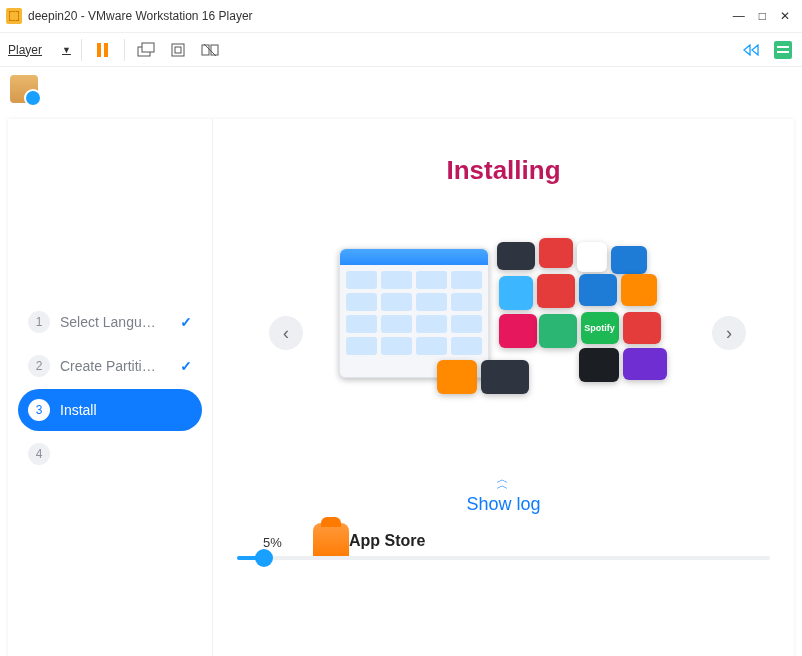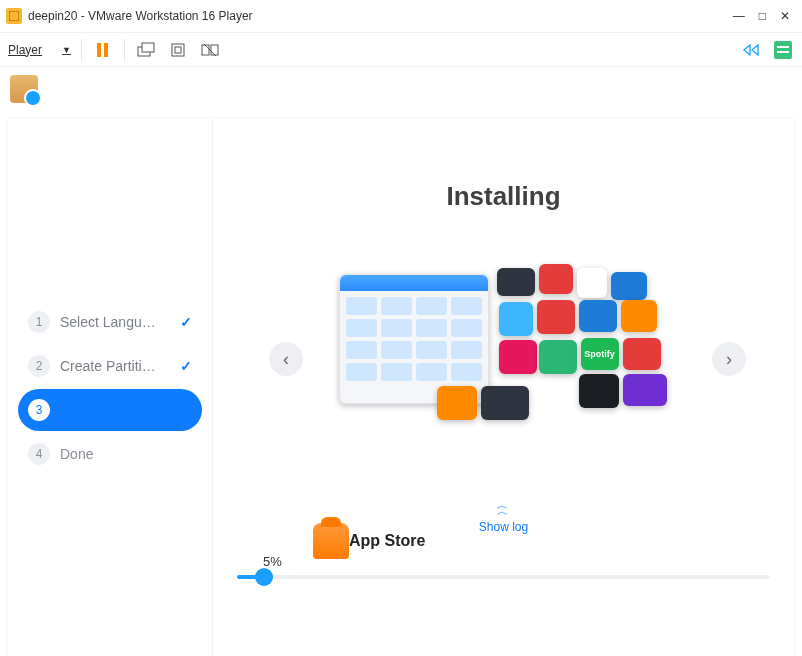--- a/index.html
+++ b/index.html
@@ -42,7 +42,7 @@
 .step.active .num { background: #fff; color: #0f7bff; }
 
 .main { flex: 1; position: relative; display: flex; flex-direction: column; align-items: center; }
-.heading { font-size: 26px; font-weight: 700; color: #404040; margin-top: 62px; }
+.heading { font-size: 26px; font-weight: 700; color: #be185d; margin-top: 36px; }
 
 .carousel { position: relative; width: 100%; margin-top: 62px; display: flex; align-items: center; justify-content: center; }
 .car-btn { width: 34px; height: 34px; border-radius: 50%; background: #edeff3; color: #666; display: flex; align-items: center; justify-content: center; font-size: 18px; cursor: pointer; position: absolute; }

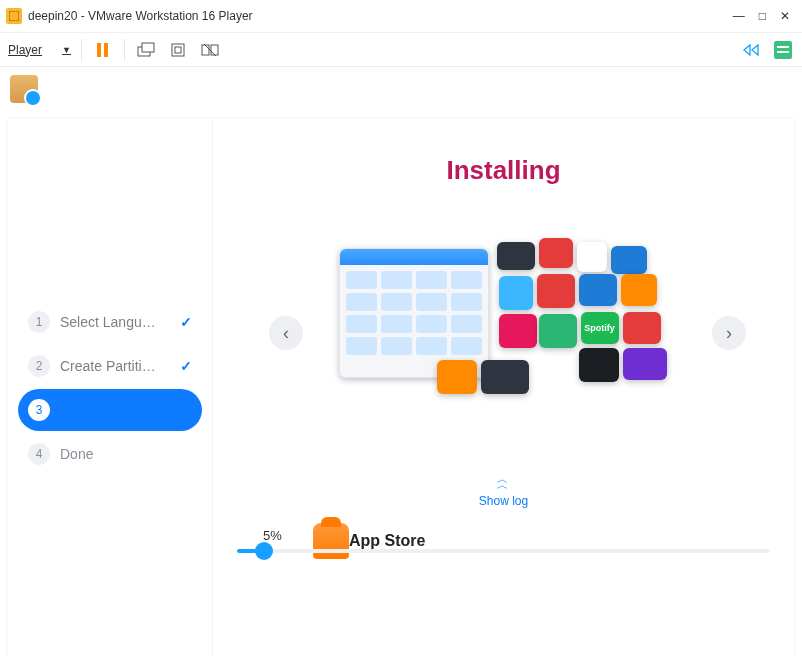--- a/index.html
+++ b/index.html
@@ -144,6 +144,7 @@
       </div>
       <div class="step active">
         <span class="num">3</span>
+        <span class="lbl">Install</span>
       </div>
       <div class="step">
         <span class="num">4</span>

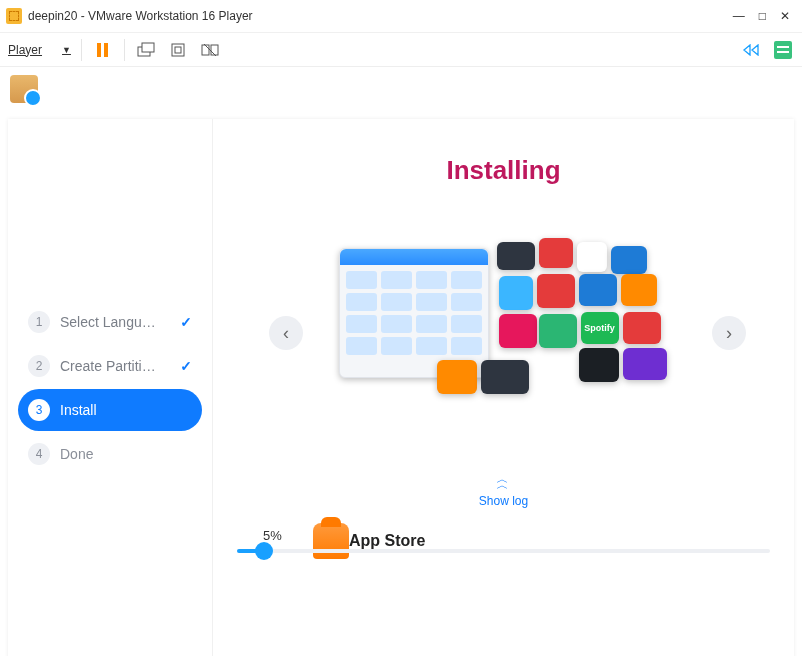--- a/index.html
+++ b/index.html
@@ -148,7 +148,6 @@
       </div>
       <div class="step">
         <span class="num">4</span>
-        <span class="lbl">Done</span>
       </div>
     </div>
 

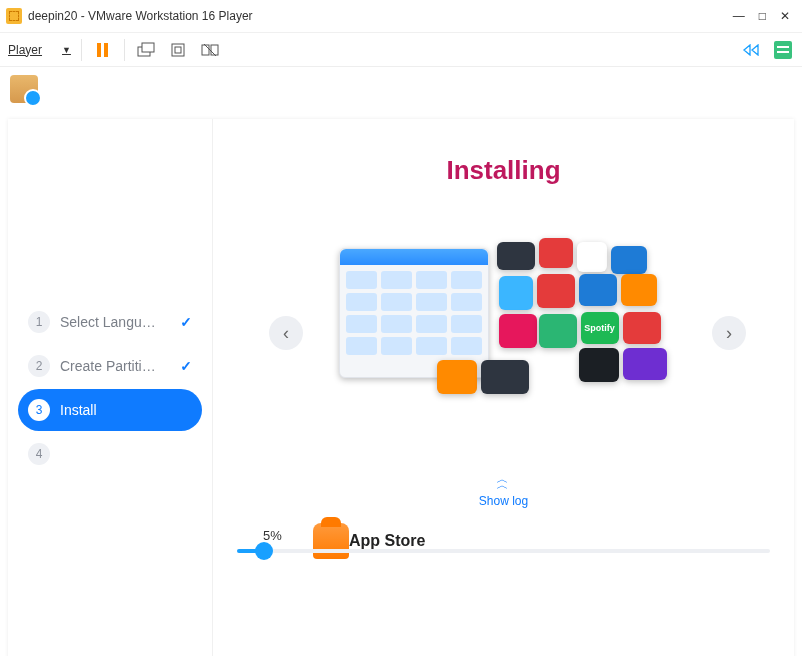--- a/index.html
+++ b/index.html
@@ -57,7 +57,7 @@
 
 .showlog-wrap { margin-top: 58px; display: flex; flex-direction: column; align-items: center; gap: 6px; }
 .chevrons { color: #0f7bff; font-size: 12px; line-height: 6px; letter-spacing: 2px; }
-.showlog { color: #0f7bff; font-size: 12px; cursor: pointer; }
+.showlog { color: #0f7bff; font-size: 18px; cursor: pointer; }
 
 .progress-wrap { width: 100%; margin-top: 20px; padding: 0 24px 14px; }
 .pct { font-size: 13px; color: #333; margin-left: 26px; margin-bottom: 6px; }

